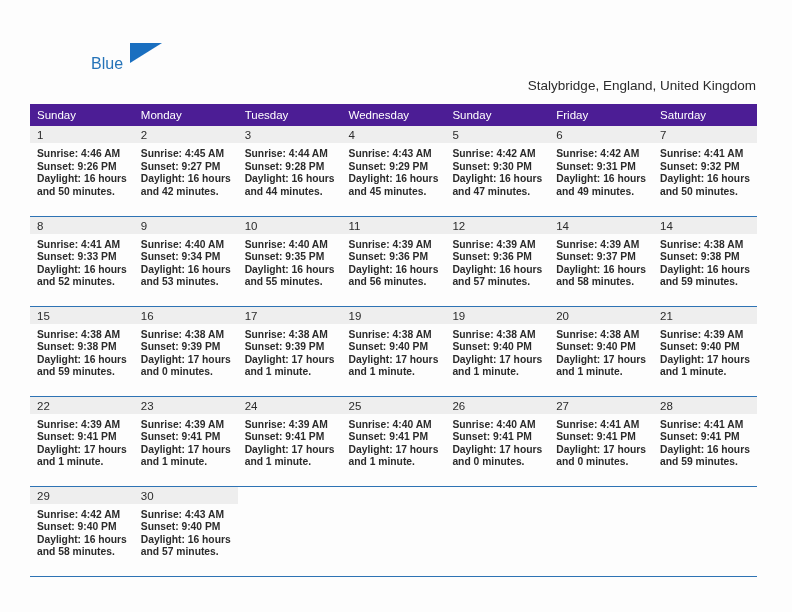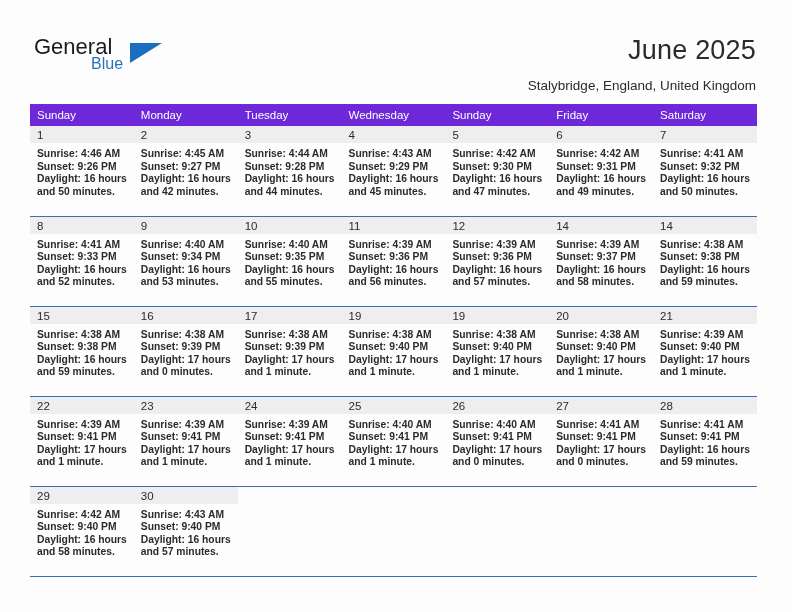--- a/index.html
+++ b/index.html
@@ -142,7 +142,6 @@
   <div class="header">
 
     <div class="logo">
-      <span class="logo-general">General</span>
       <span class="logo-tri"></span>
       <span class="logo-blue">Blue</span>
     </div>

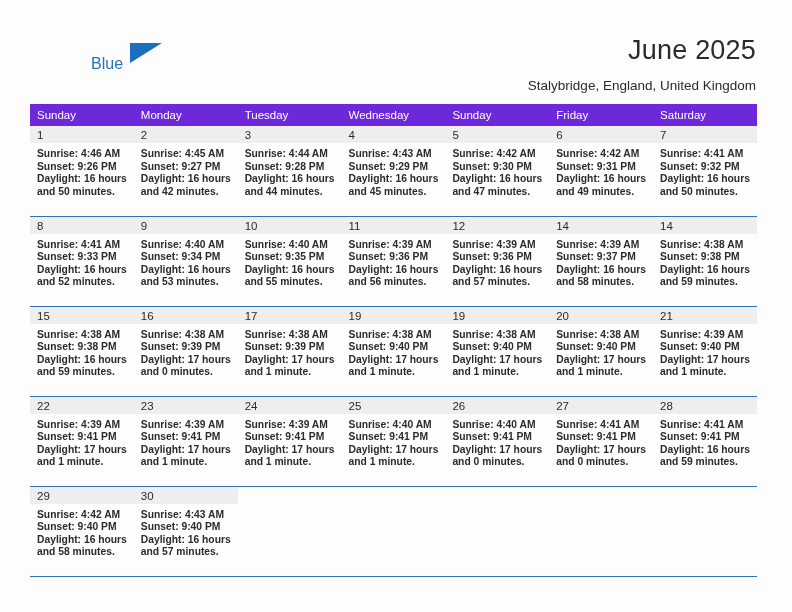--- a/index.html
+++ b/index.html
@@ -146,7 +146,6 @@
       <span class="logo-blue">Blue</span>
     </div>
 
-    <div class="title">June 2025</div>
     <div class="subtitle">Stalybridge, England, United Kingdom</div>
   </div>
 

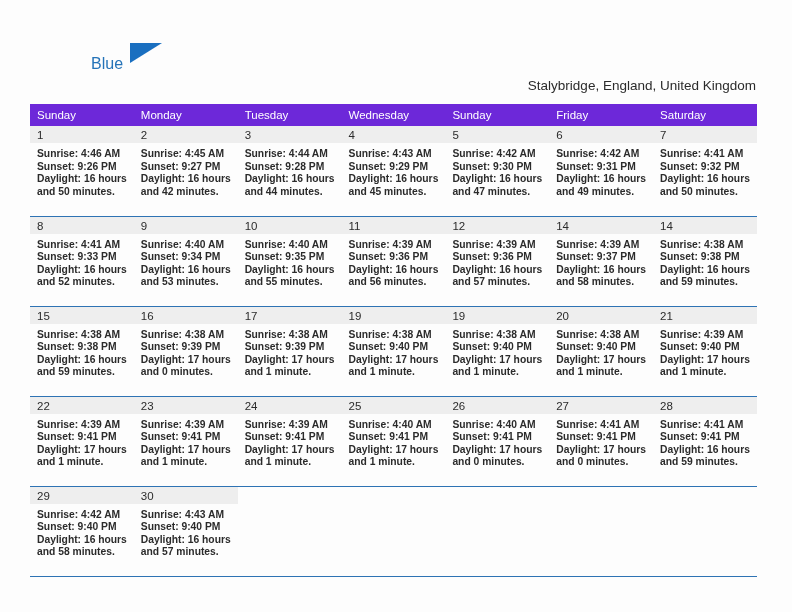--- a/index.html
+++ b/index.html
@@ -95,7 +95,7 @@
     table-layout: fixed;
   }
   table.cal th {
-    background: #6d28d9;
+    background: #4c1d95;
     color: #ffffff;
     font-size: 11.5px;
     font-weight: 400;

